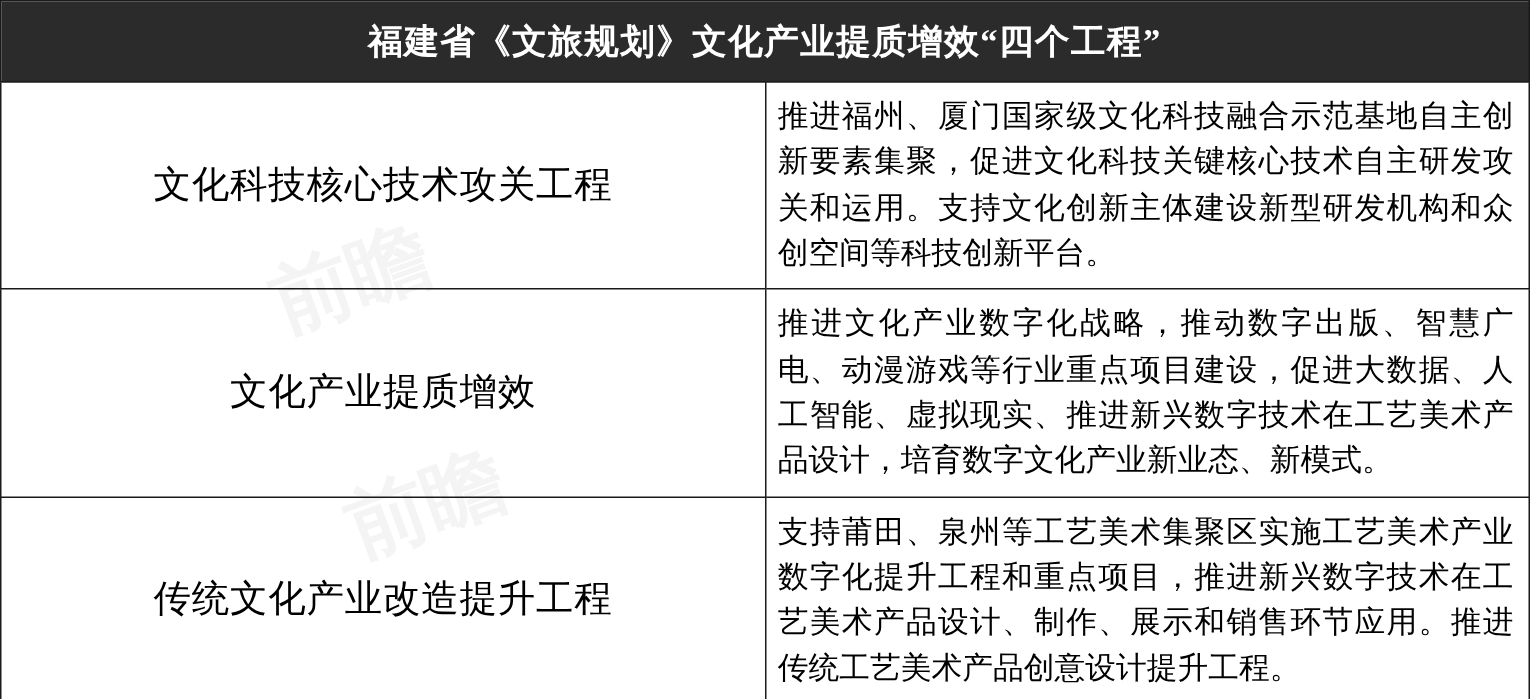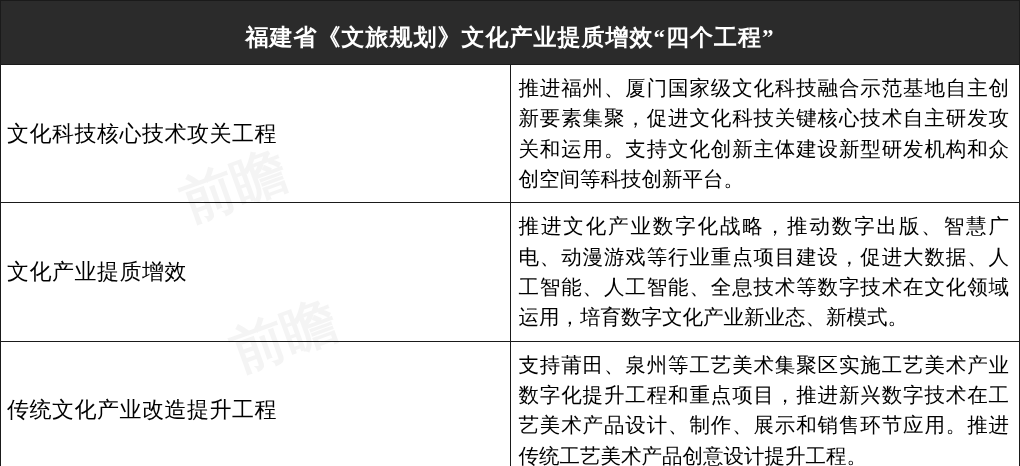--- a/index.html
+++ b/index.html
@@ -36,7 +36,7 @@
     font-size: 23px;
     font-weight: bold;
     letter-spacing: 1px;
-    padding: 17px 0 8px 0;
+    padding: 7px 0 8px 0;
     height: 38px;
     border: 1px solid #1a1a1a;
   }

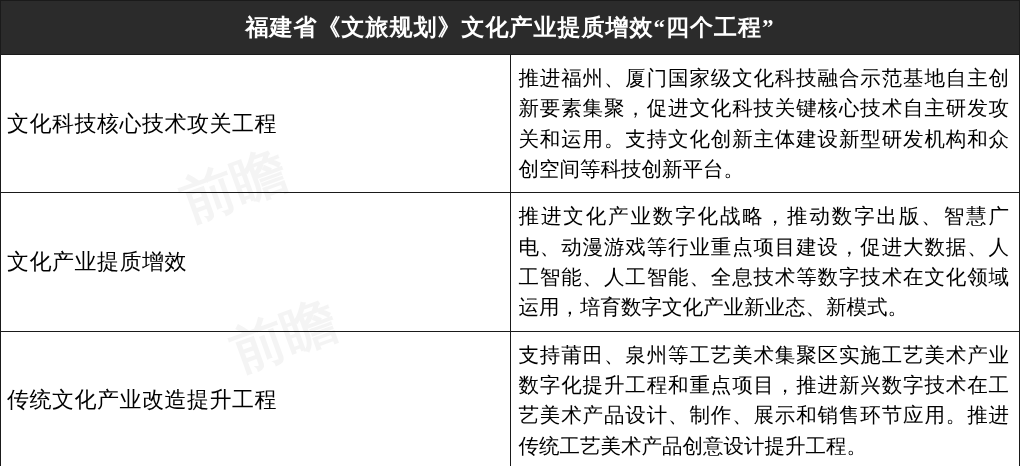--- a/index.html
+++ b/index.html
@@ -42,7 +42,8 @@
   }
   .name-cell {
     width: 195px;
-    font-size: 22px;
+    text-align: center;
+    font-size: 25px;
     line-height: 1.45;
     color: #000000;
     padding: 4px 6px;

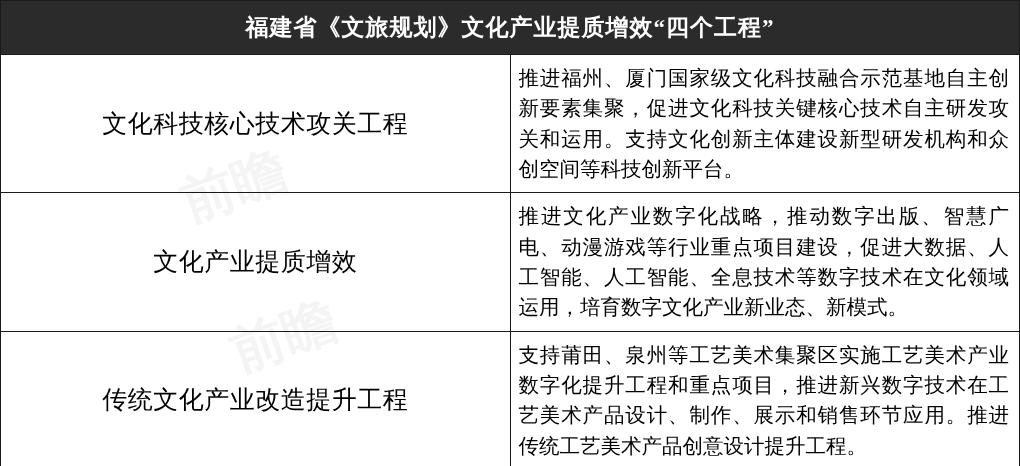--- a/index.html
+++ b/index.html
@@ -102,7 +102,7 @@
       </tr>
       <tr class="row-2">
         <td class="name-cell">文化产业提质增效</td>
-        <td class="desc-cell">推进文化产业数字化战略，推动数字出版、智慧广电、动漫游戏等行业重点项目建设，促进大数据、人工智能、人工智能、全息技术等数字技术在文化领域运用，培育数字文化产业新业态、新模式。</td>
+        <td class="desc-cell">推进文化产业数字化战略，推动数字出版、智慧广电、动漫游戏等行业重点项目建设，促进大数据、人工智能、虚拟现实、推进新兴数字技术在工艺美术产品设计，培育数字文化产业新业态、新模式。</td>
       </tr>
       <tr class="row-3">
         <td class="name-cell">传统文化产业改造提升工程</td>

